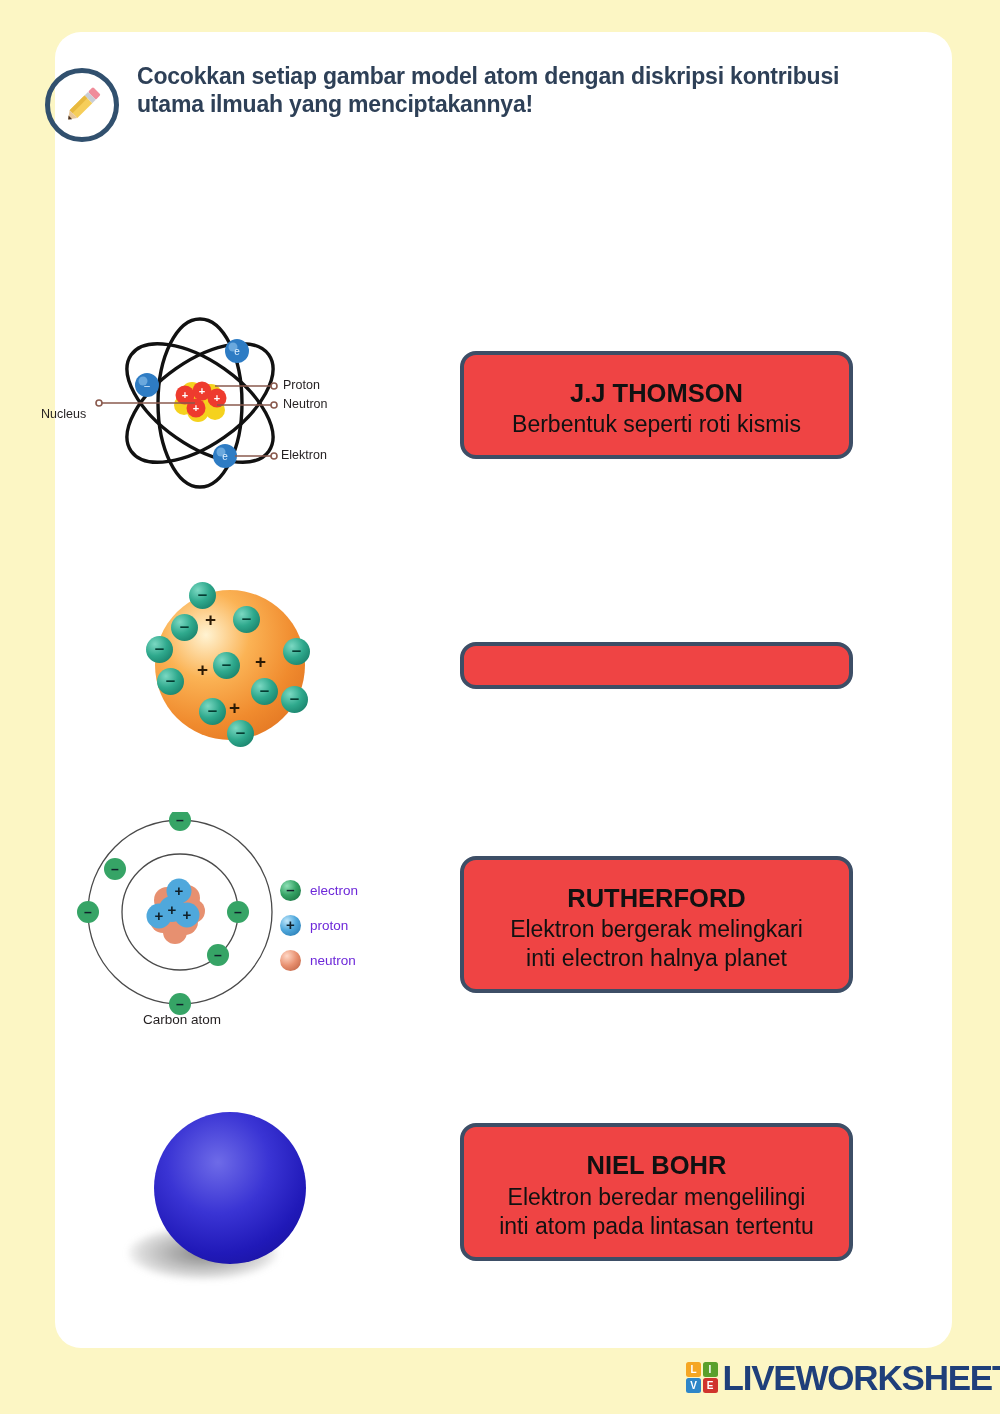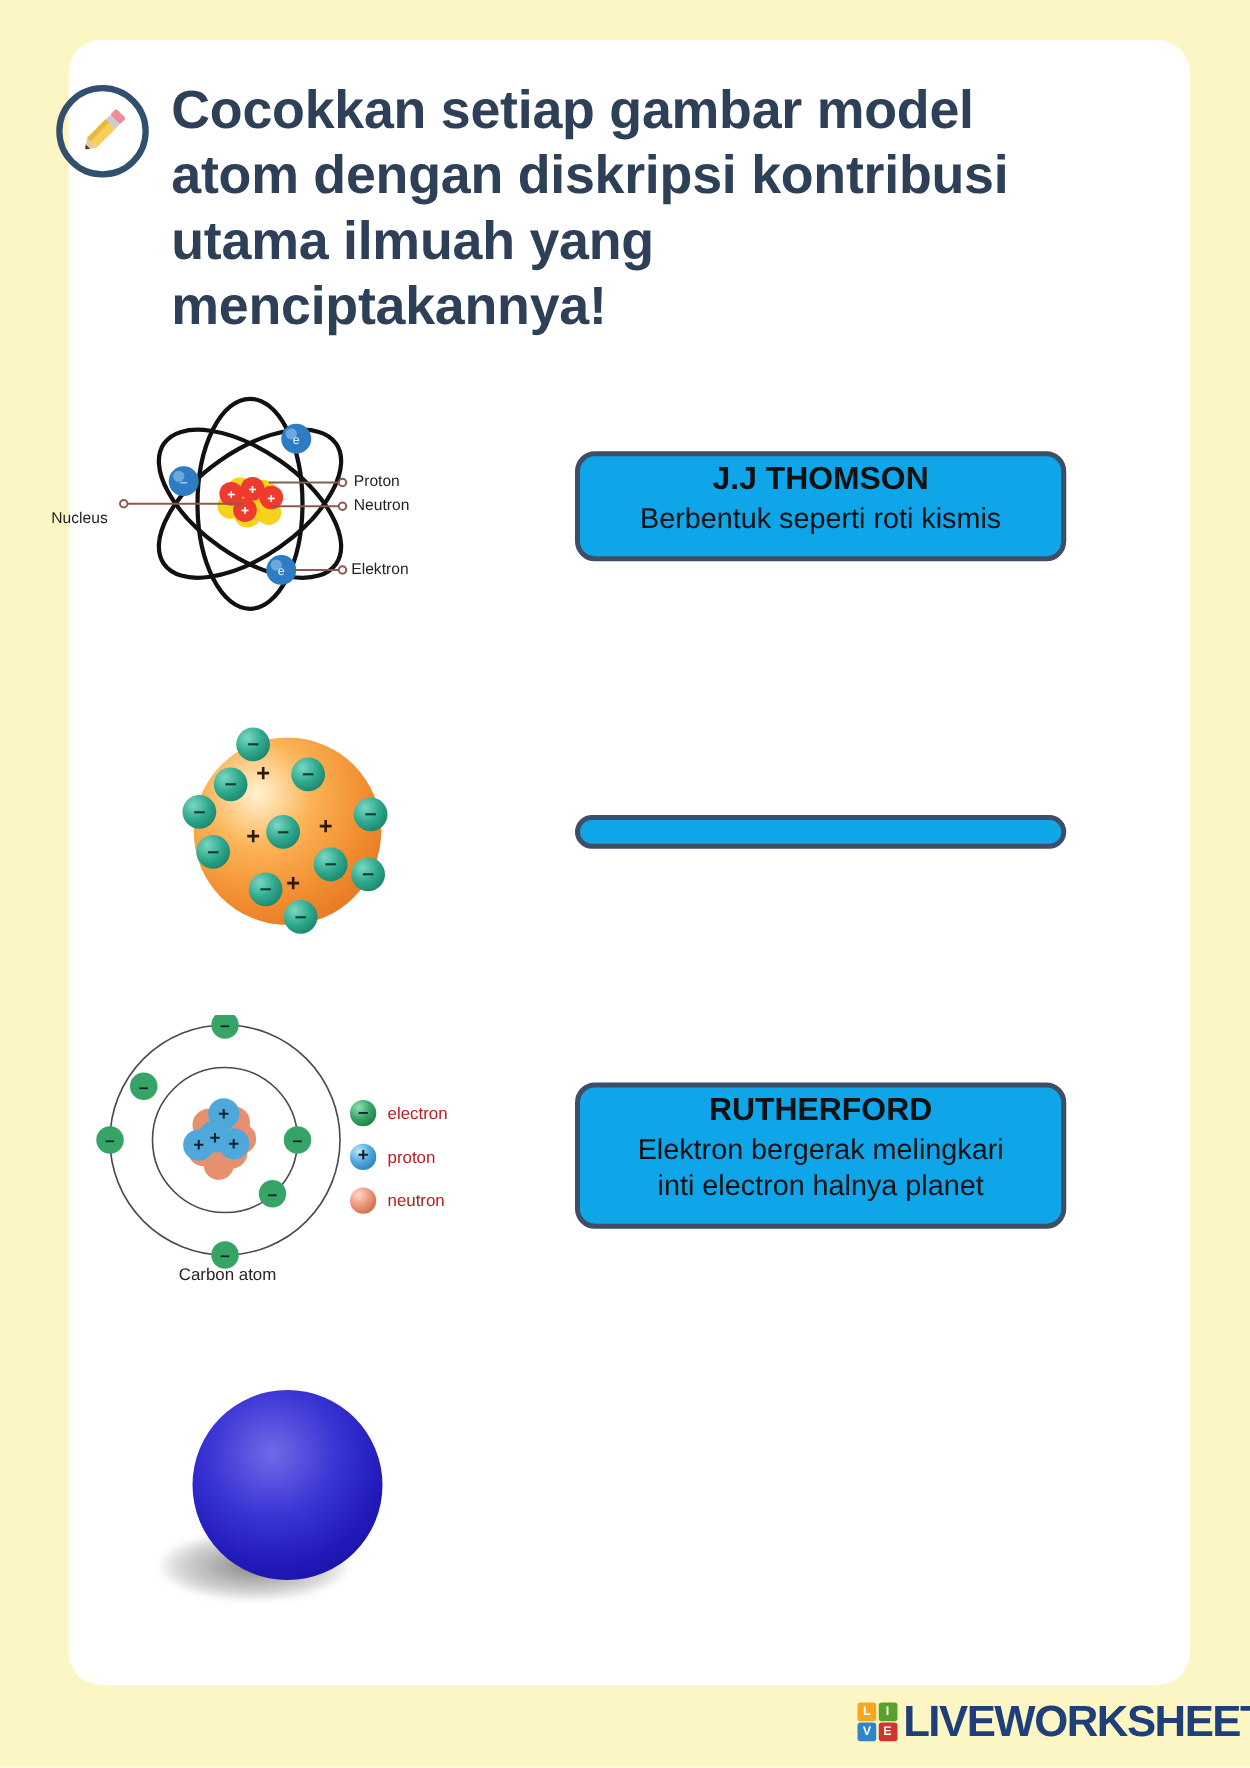--- a/index.html
+++ b/index.html
@@ -56,7 +56,7 @@
     top: 13px;
   }
   #title-text {
-    font-size: 43px;
+    font-size: 23px;
     font-weight: bold;
     line-height: 1.22;
     color: #2E4057;

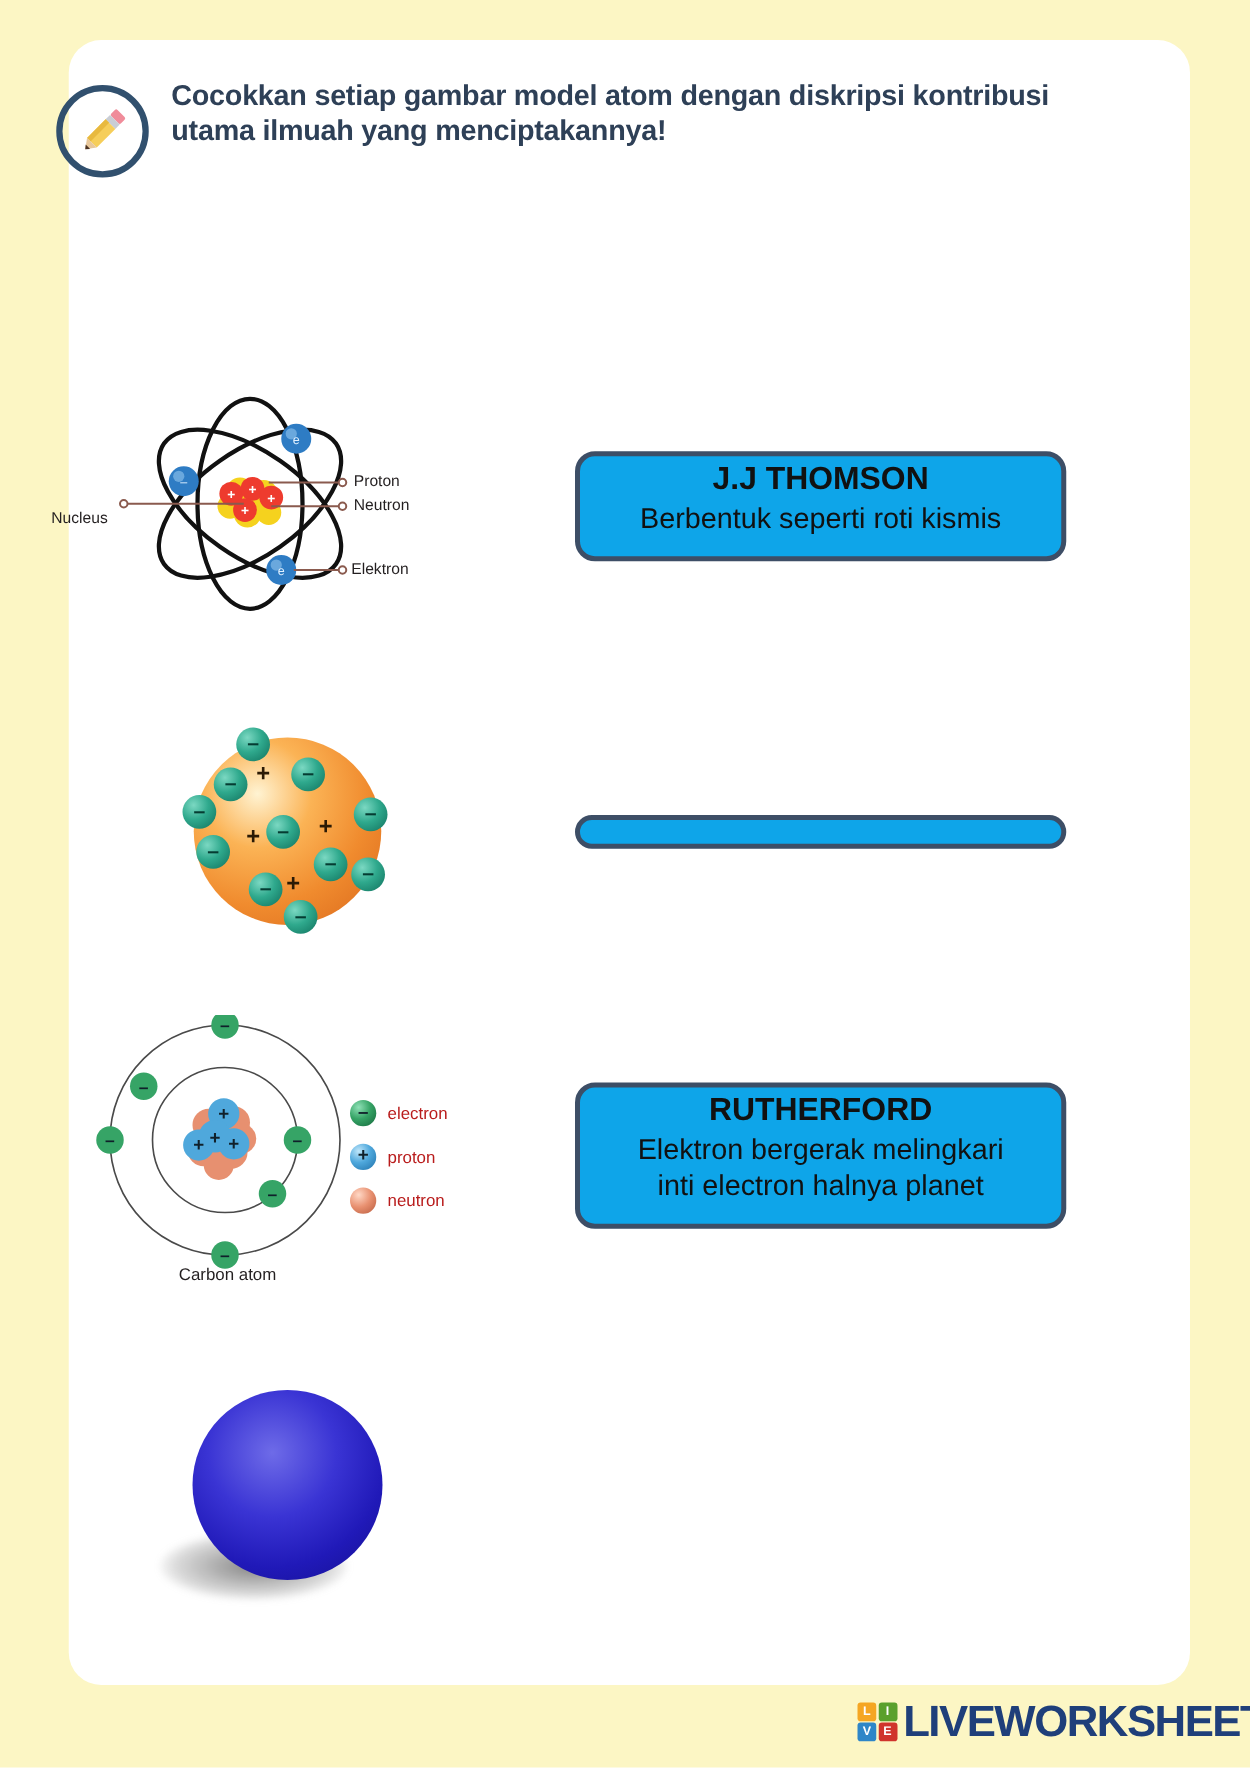--- a/index.html
+++ b/index.html
@@ -86,12 +86,12 @@
 
   
   .answer-box {
-    background: #0ea5e9;
+    background: #ef4444;
     border: 4px solid #3D4E66;
     border-radius: 16px;
     box-sizing: border-box;
     width: 393px;
-    padding: 3px 14px 16px;
+    padding: 23px 14px 16px;
     text-align: center;
     color: #111111;
   }

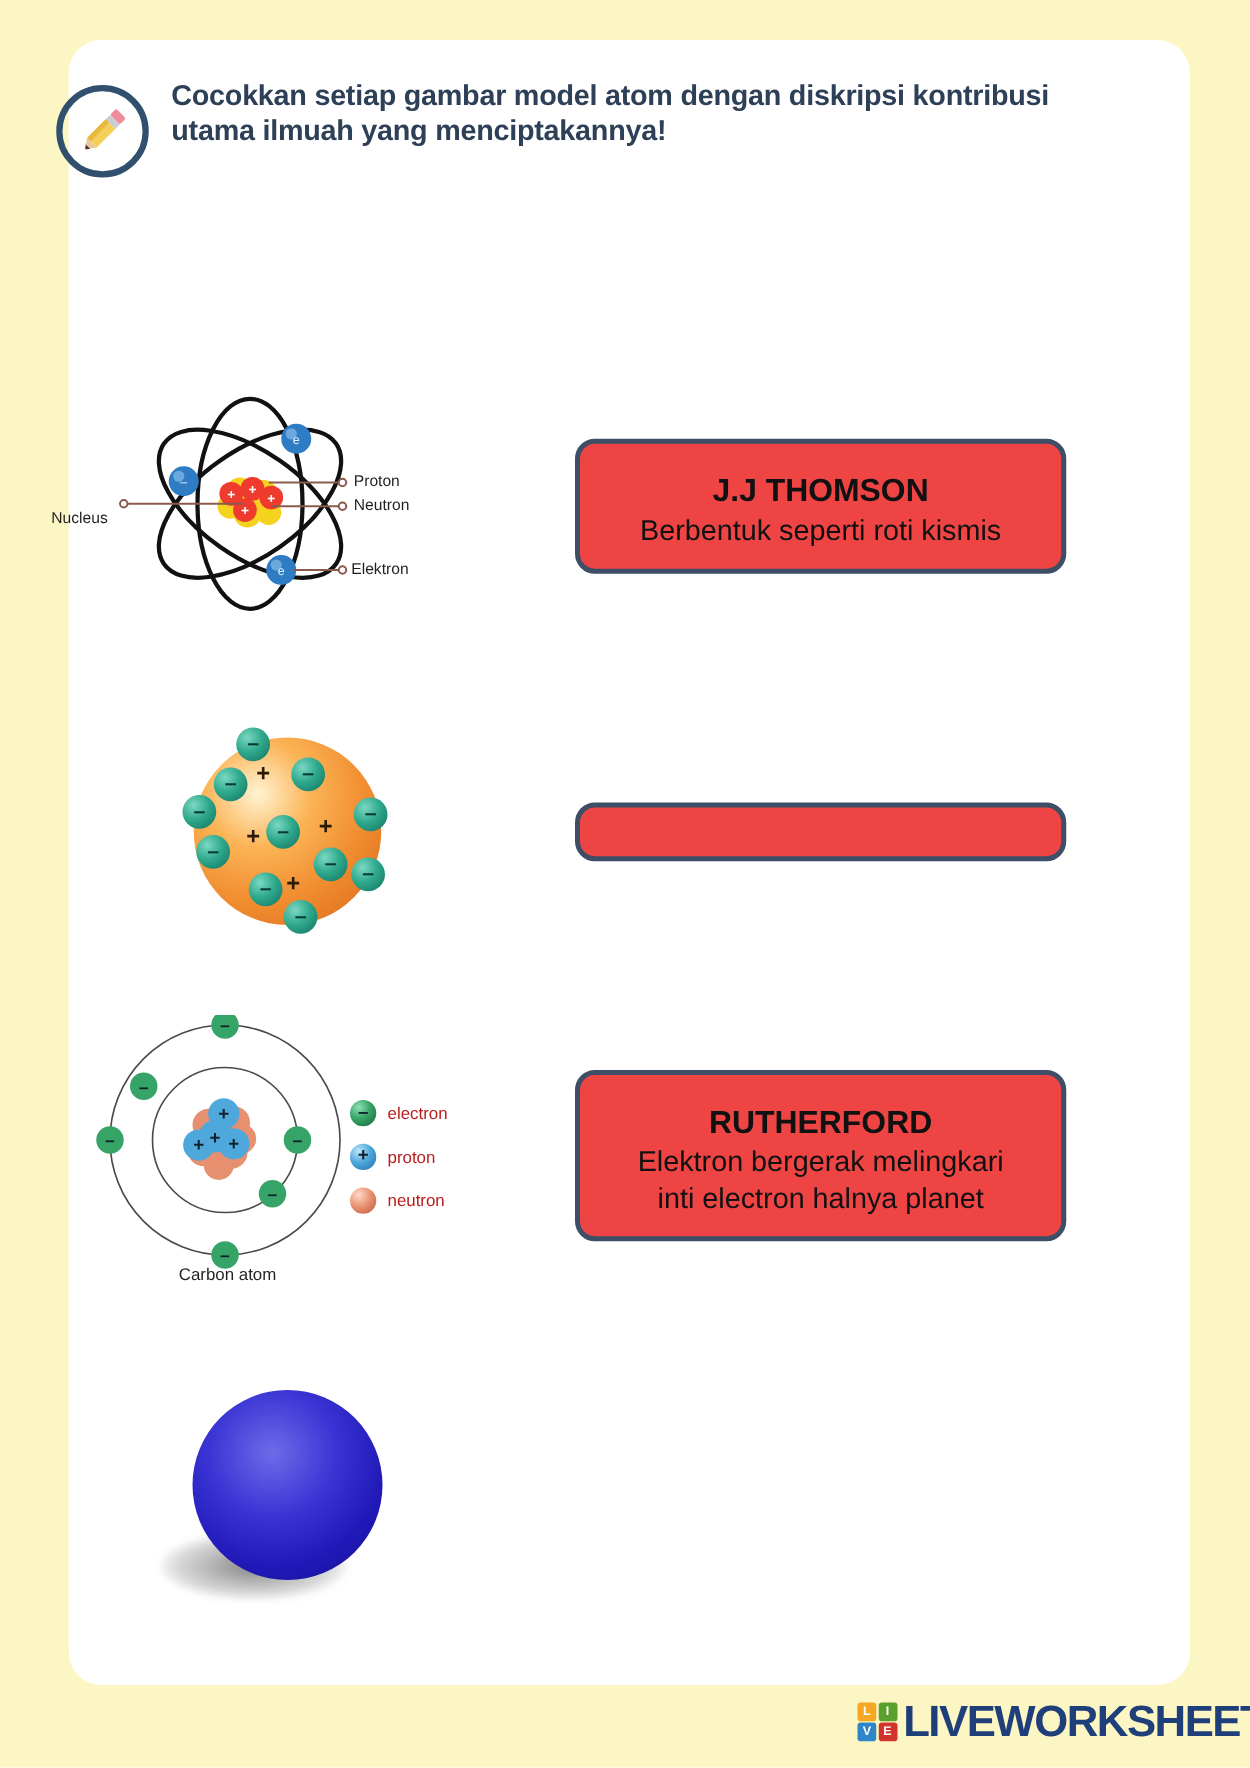--- a/index.html
+++ b/index.html
@@ -187,7 +187,7 @@
   .lg-neutron  { background: radial-gradient(circle at 33% 28%, #FFD8C6 0%, #E89070 48%, #B75A3C 100%); }
   .legend-label {
     font-size: 13.5px;
-    color: #b91c1c;
+    color: #6d28d9;
   }
   #carbon-caption {
     position: absolute;

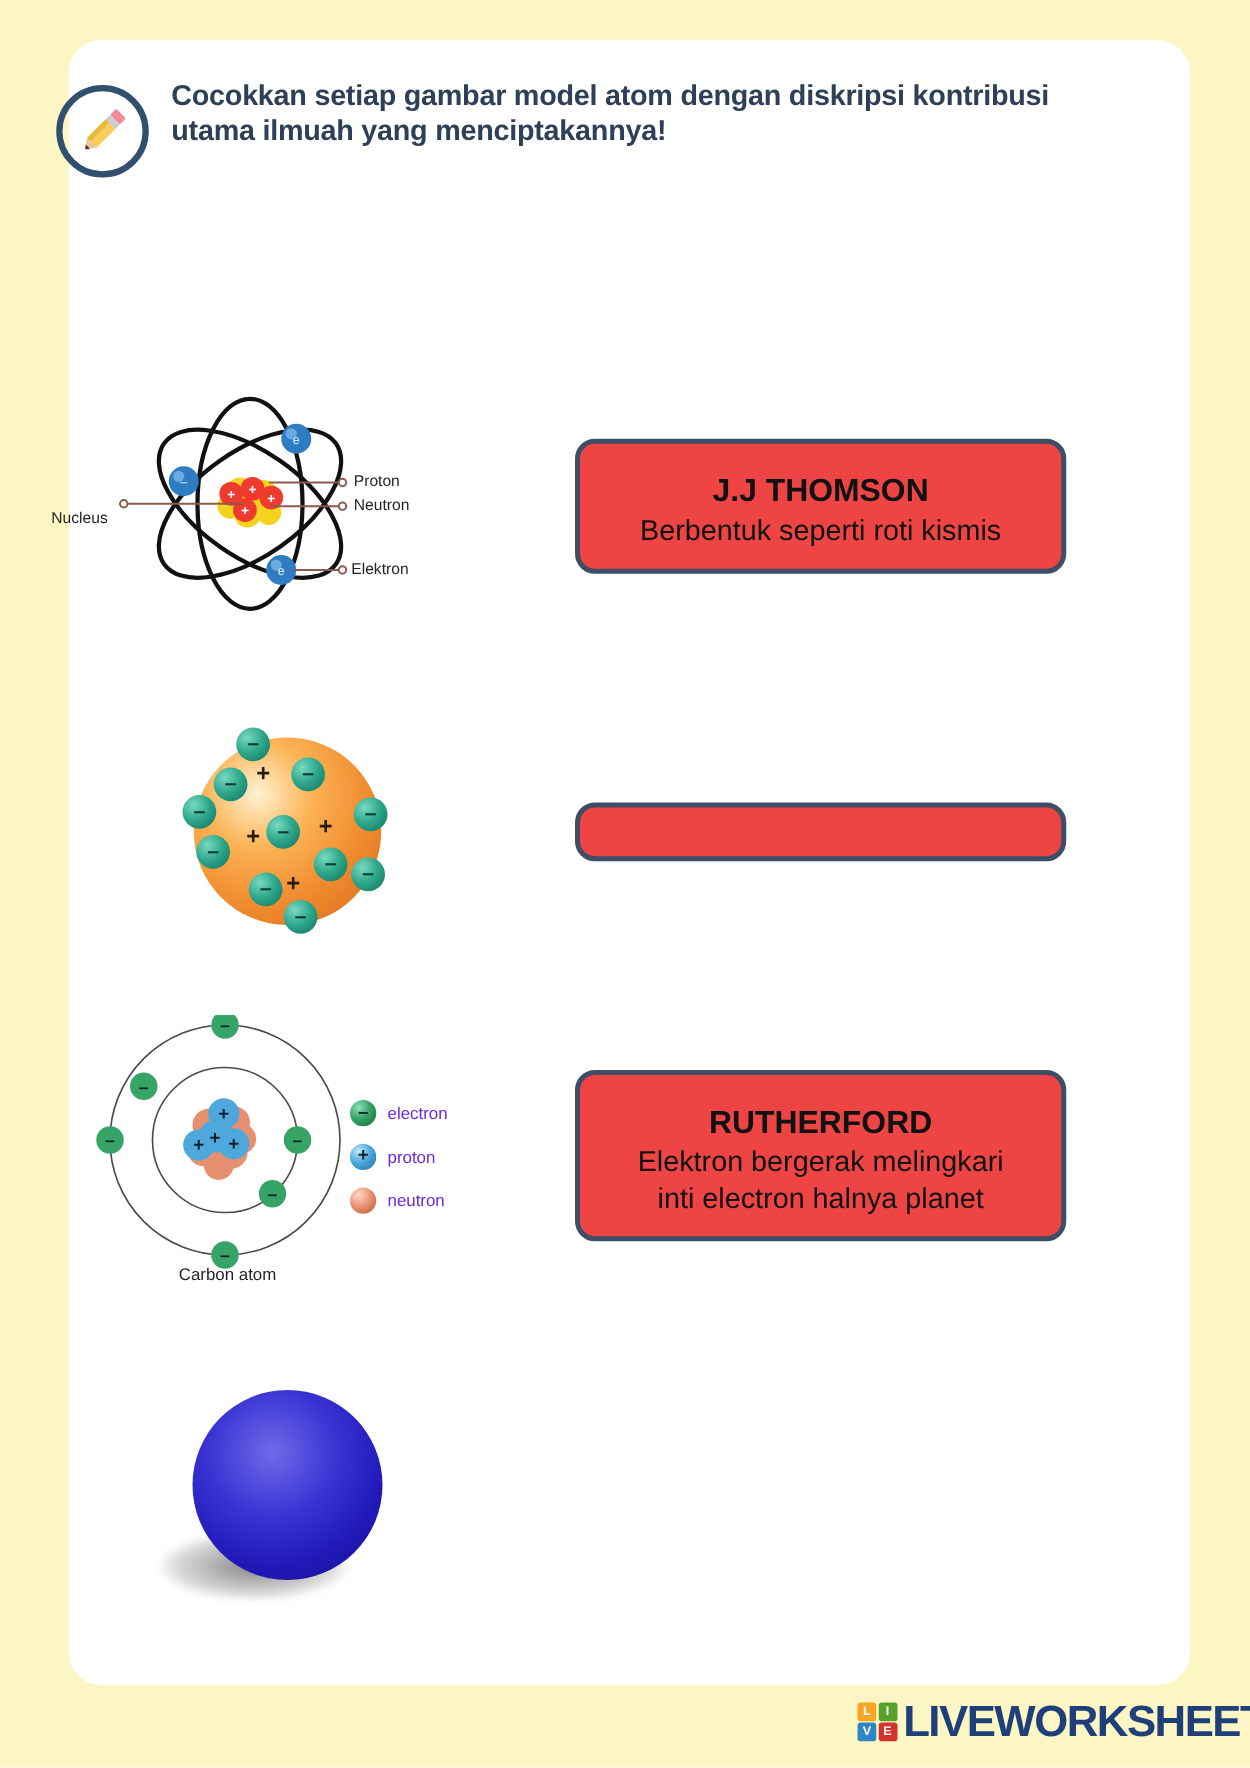--- a/index.html
+++ b/index.html
@@ -432,6 +432,13 @@
       </div>
     </div>
   </div>
+  <div class="answer-cell">
+    <div class="answer-box">
+      <div class="answer-name">NIEL BOHR</div>
+      <div class="answer-desc">Elektron beredar mengelilingi</div>
+      <div class="answer-desc">inti atom pada lintasan tertentu</div>
+    </div>
+  </div>
 </div>
 
 <div id="footer-logo">

